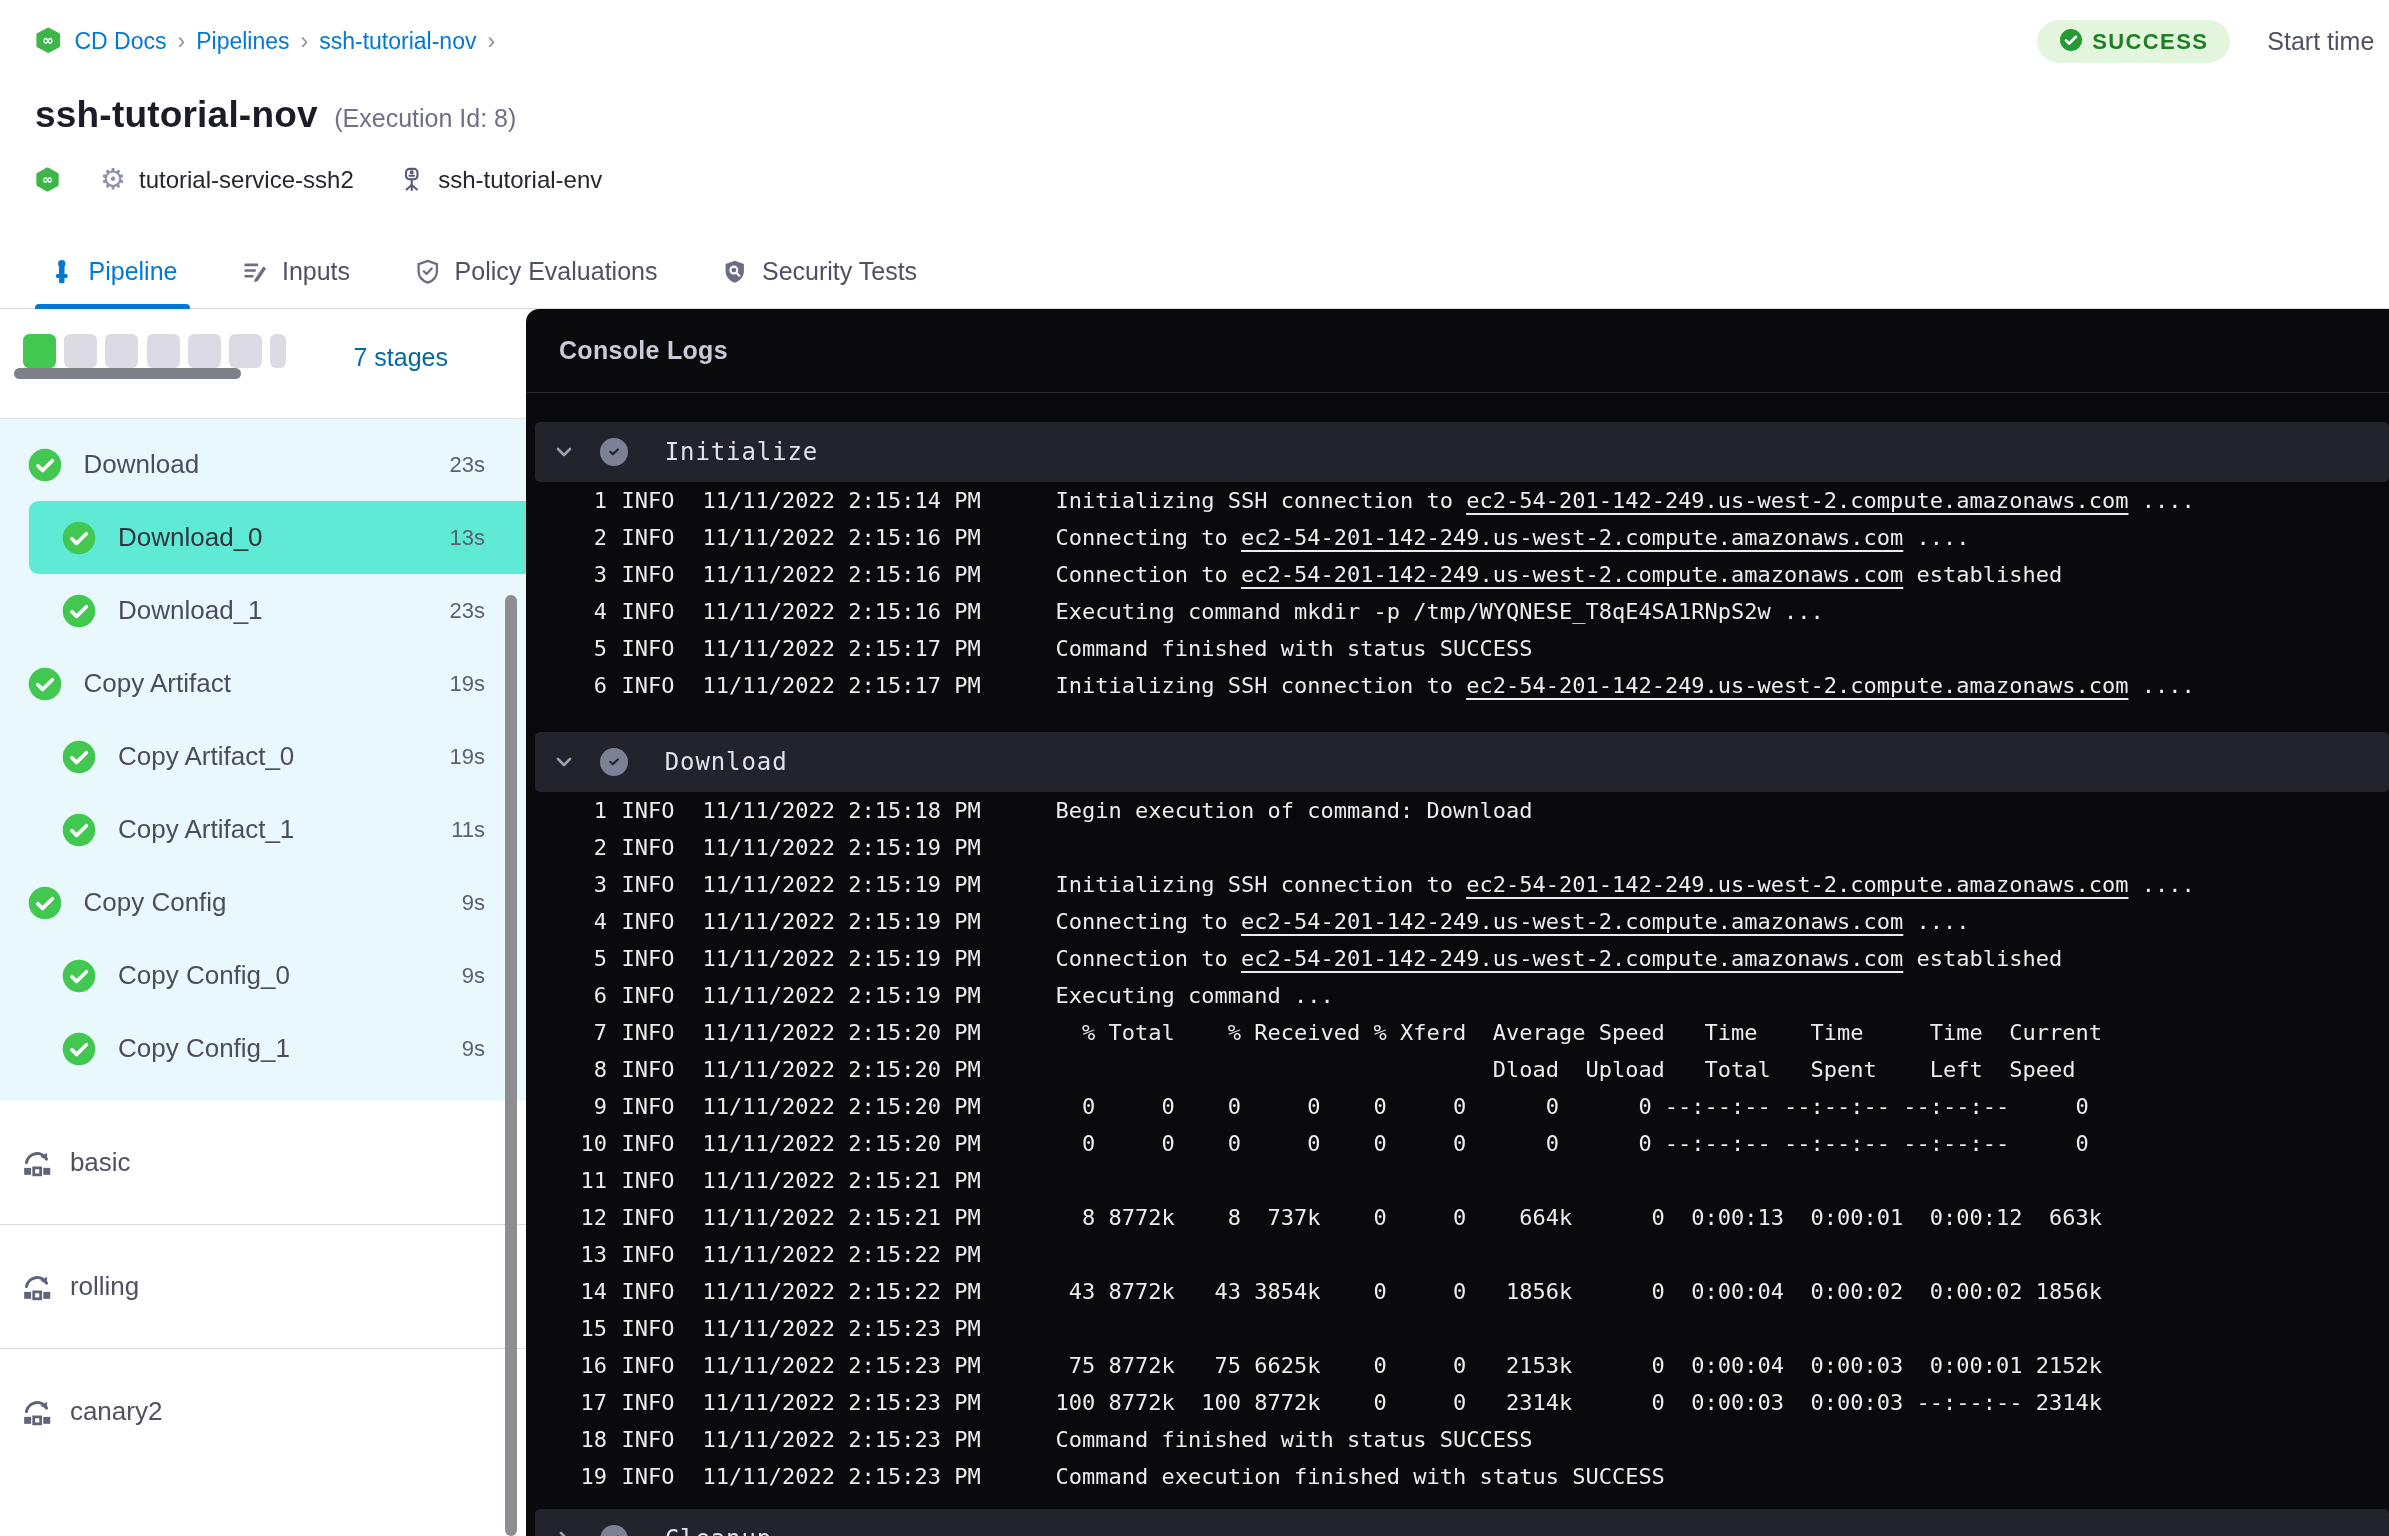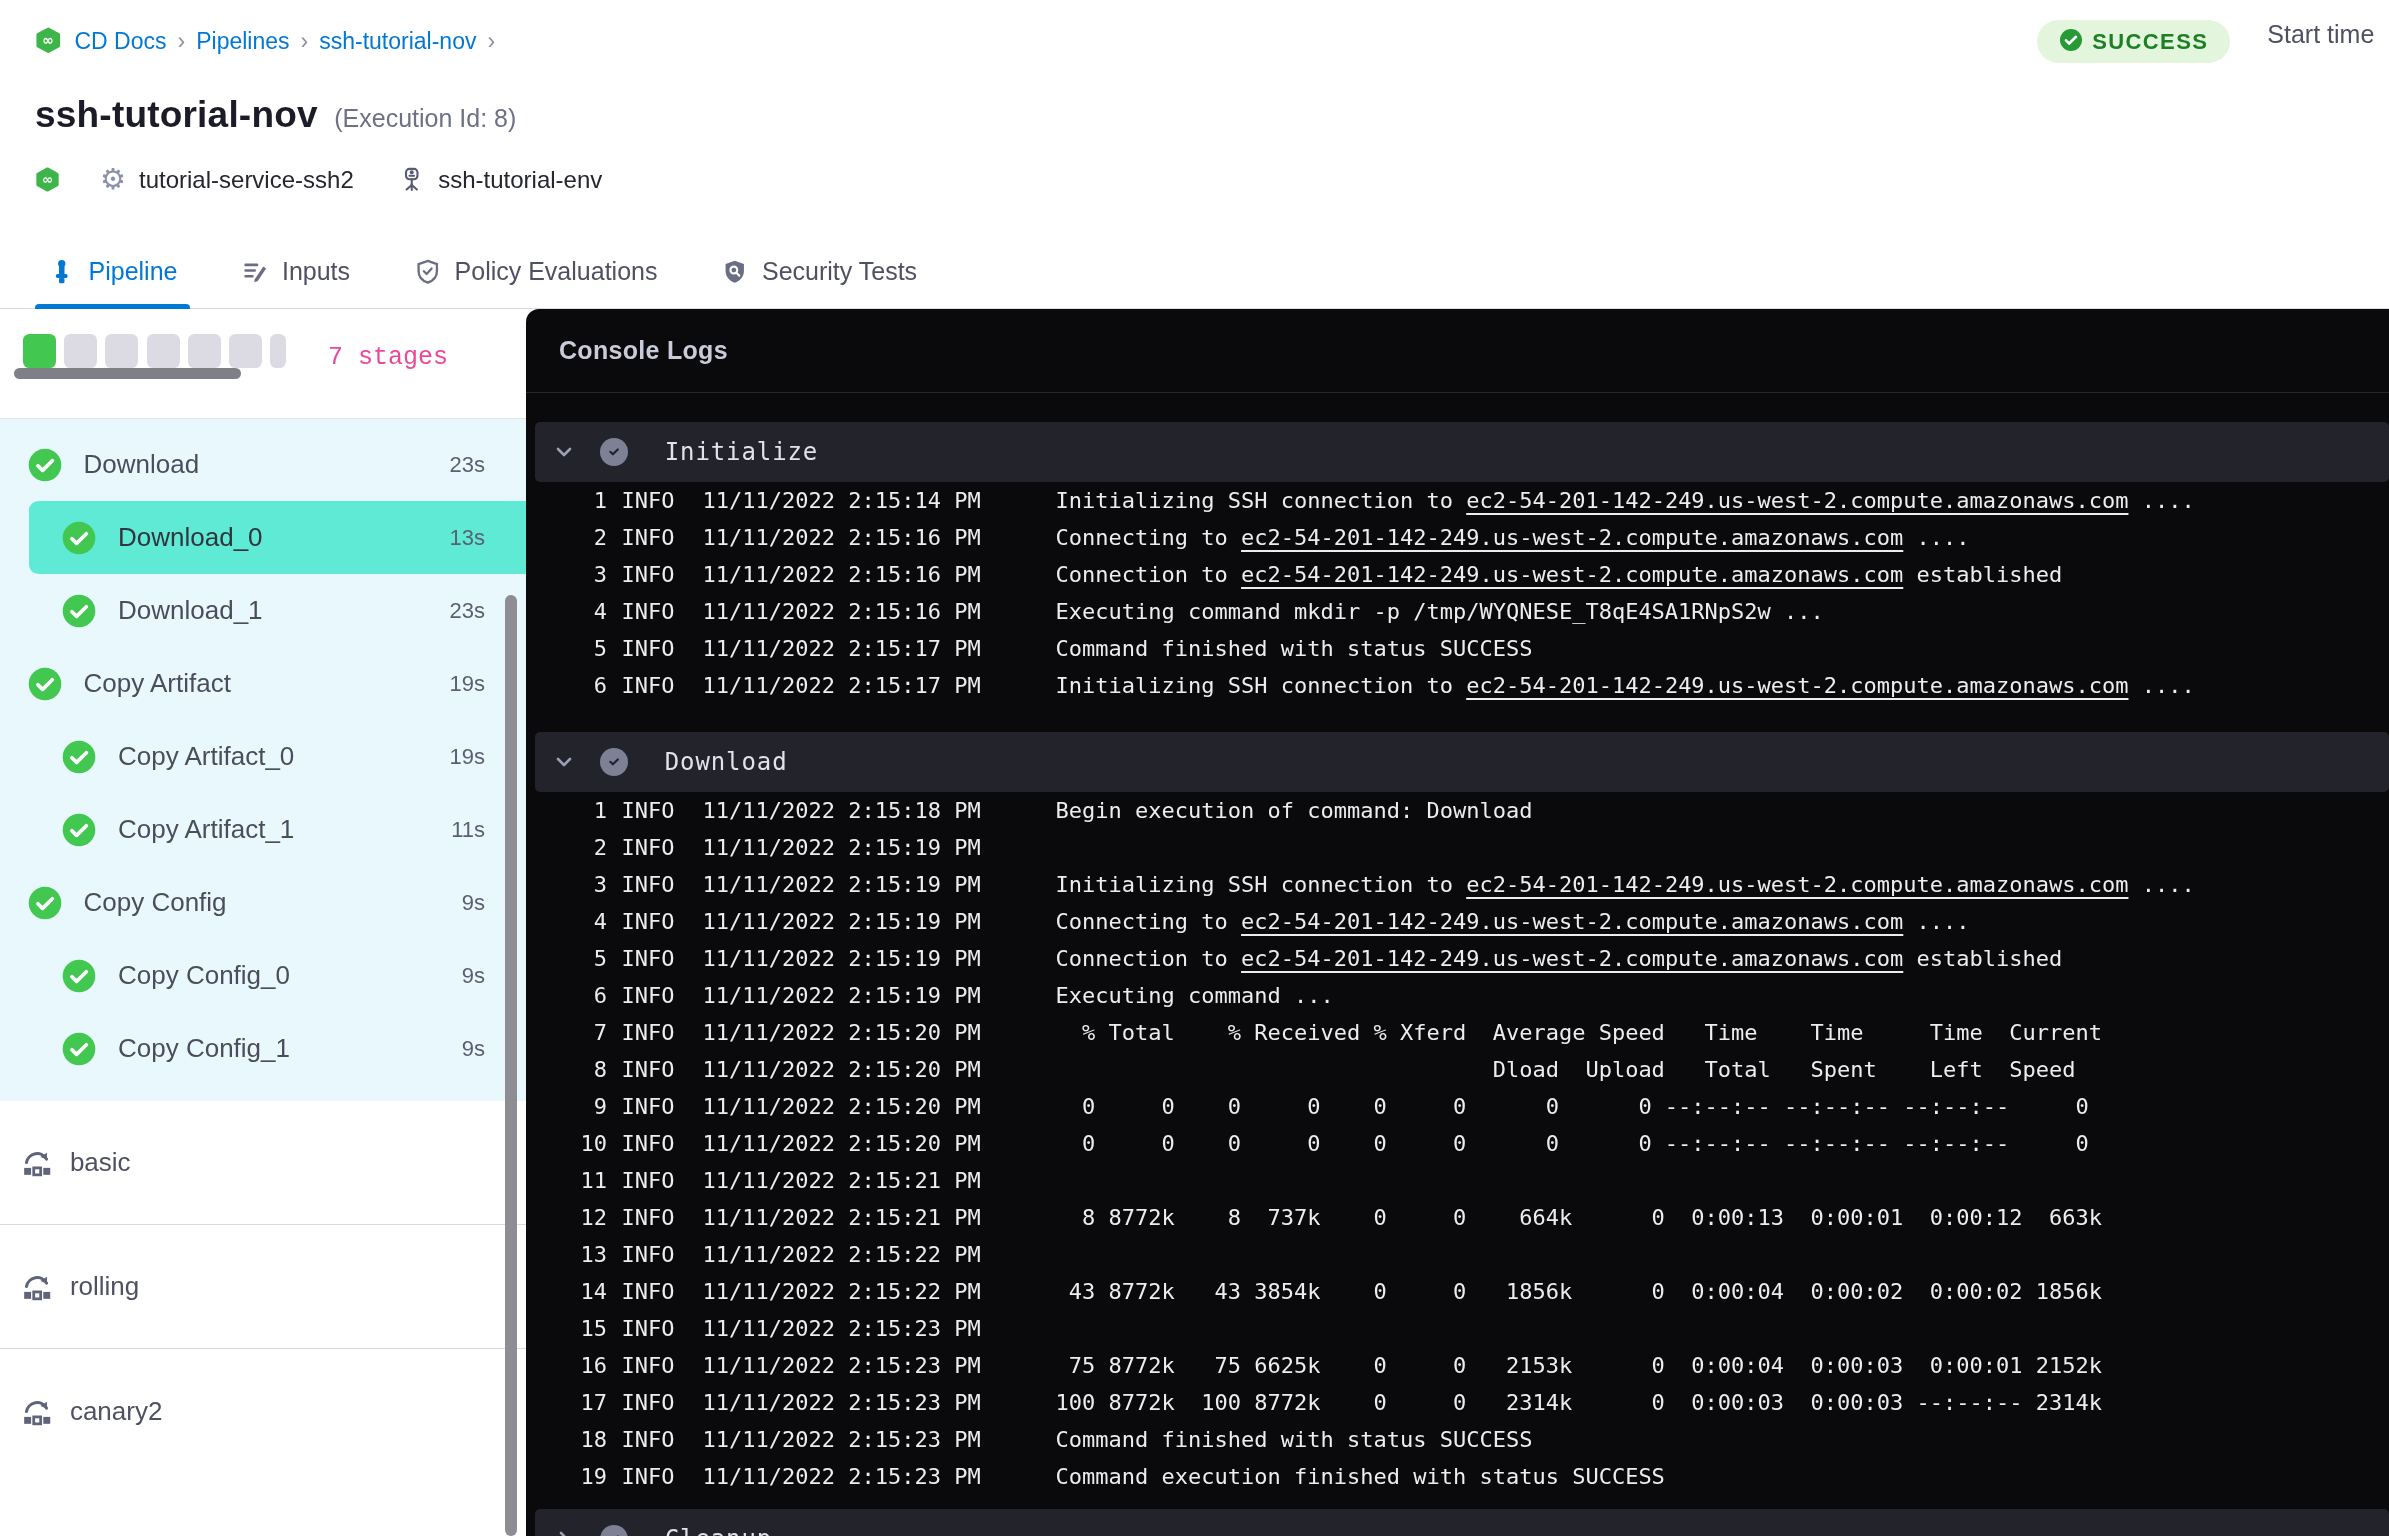--- a/index.html
+++ b/index.html
@@ -13,7 +13,7 @@
   .crumbs { display:flex; align-items:center; margin-left:13px; }
   .crumb { font-size:23px; color:var(--accent,#0278d5); cursor:pointer; }
   .crumb-sep { font-size:23px; color:#8e90a0; margin:0 11px; }
-  .status-area { margin-left:auto; display:flex; align-items:flex-start; gap:37px; padding-right:5.5px; }
+  .status-area { margin-left:auto; display:flex; align-items:center; gap:37px; padding-right:5.5px; }
   .badge { display:flex; align-items:center; gap:9.2px; background:#e3f6dd; border-radius:22px; padding:8.2px 22px; }
   .badge-txt { font-size:22px; font-weight:700; letter-spacing:1.4px; color:#1d8024; }
   .start-time { font-size:25px; color:#4f5162; white-space:nowrap; }

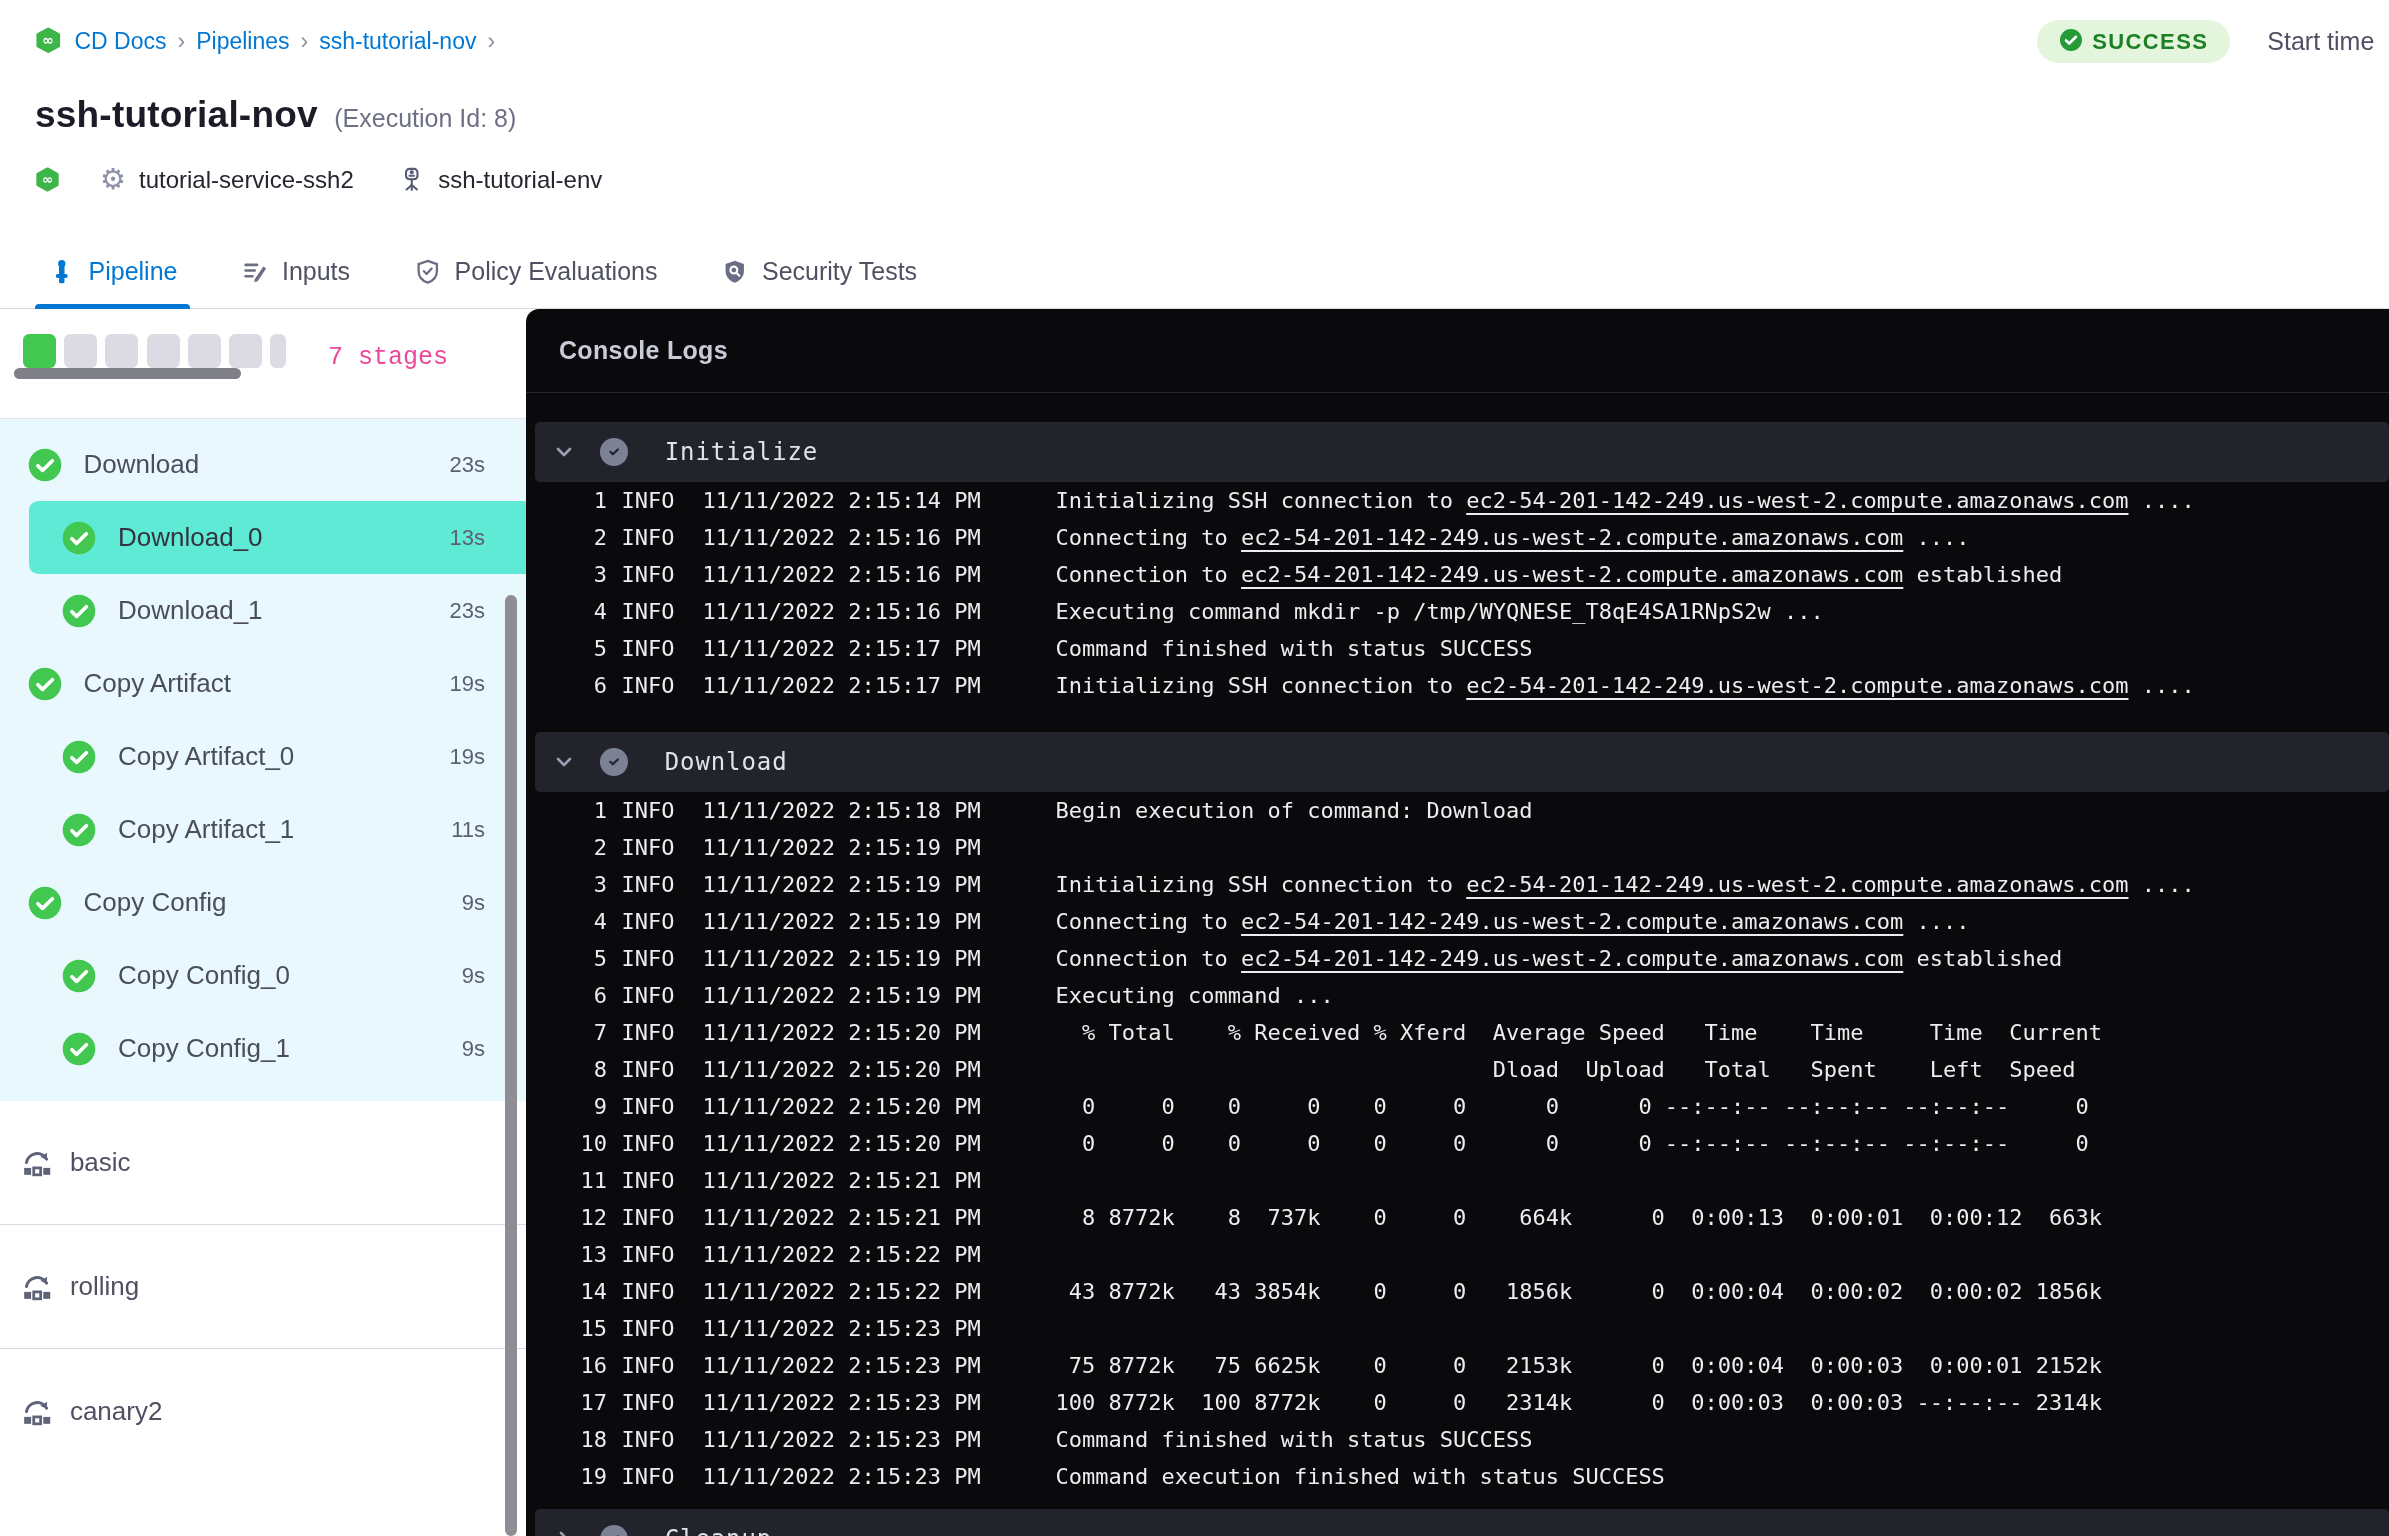--- a/index.html
+++ b/index.html
@@ -42,7 +42,7 @@
   .sq.done { background:var(--green,#42c750); }
   .sq.cut { width:15.6px; }
   .hbar { position:absolute; left:13.7px; top:59px; width:227px; height:11px; border-radius:5.5px; background:#7f7f88; }
-  .stage-count { position:absolute; right:78px; top:34px; font-size:25px; color:#ec4899;font-family:Liberation Mono, monospace; }
+  .stage-count { position:absolute; right:78px; top:34px; font-size:25px; color:#0369a1; }
 
   .stage-list { background:#e9f8fd; height:682px; padding-top:9.2px; overflow:hidden; }
   .stage-row { height:73px; display:flex; align-items:center; padding-left:27.5px; cursor:pointer; }

